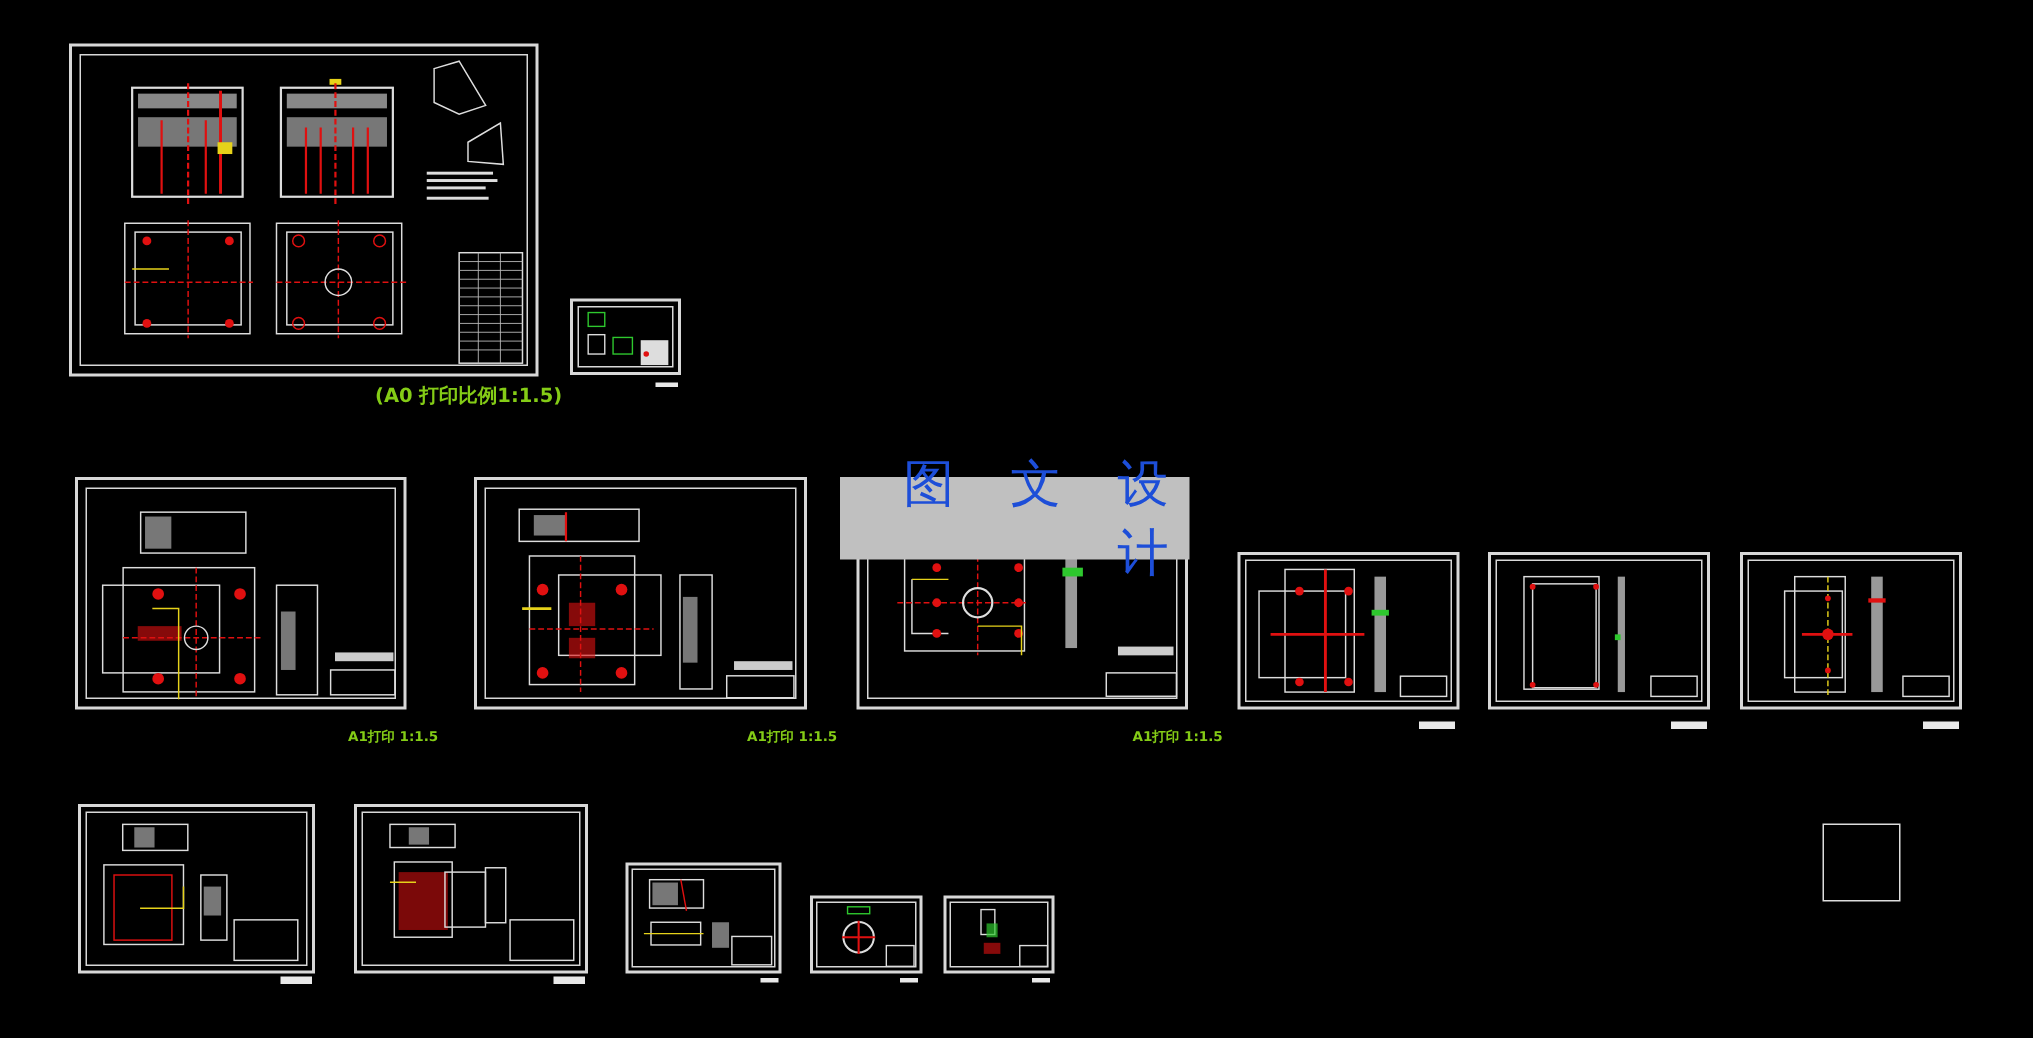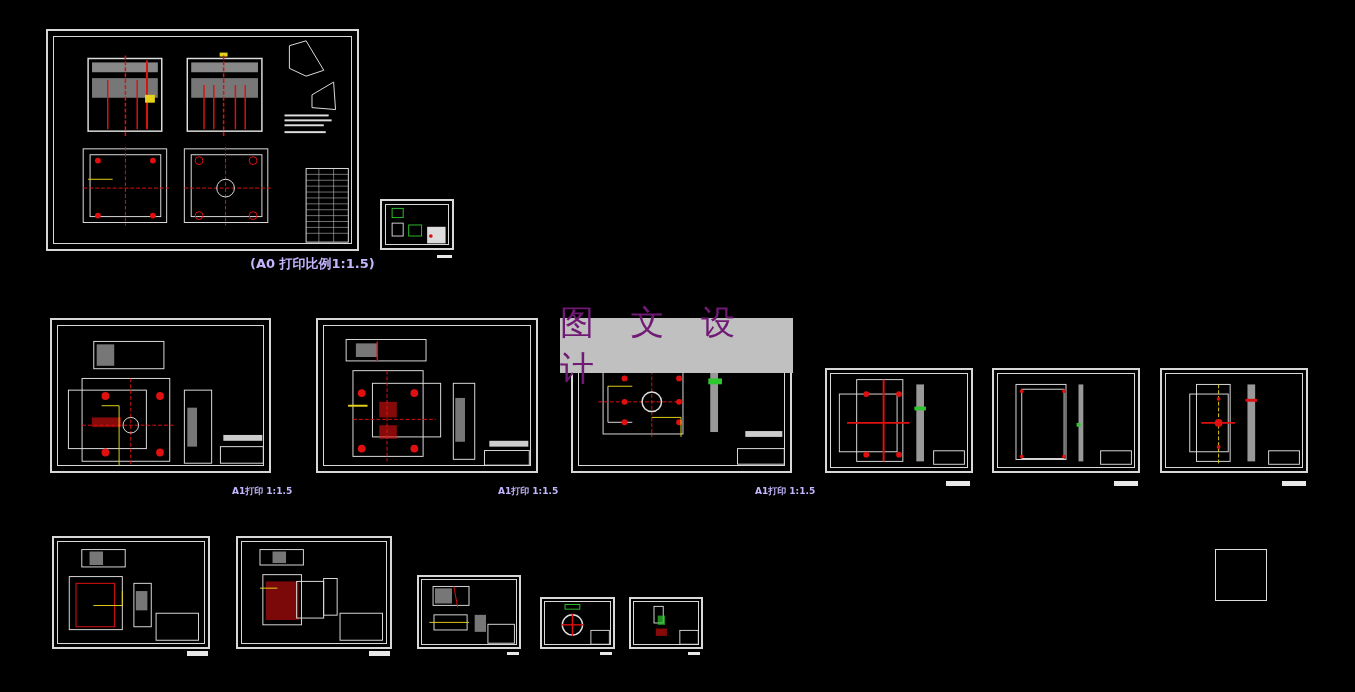--- a/index.html
+++ b/index.html
@@ -7,7 +7,7 @@
   .sheet { position:absolute; border:2px solid #d8d8d8; box-sizing:border-box; }
   .sheet .inner { position:absolute; left:5px; top:5px; right:5px; bottom:5px; border:1px solid #d8d8d8; }
   .sheet svg { position:absolute; left:0; top:0; width:100%; height:100%; }
-  .label { position:absolute; color:#c4b5fd; font-weight:bold; font-family:"DejaVu Sans", sans-serif; white-space:nowrap;text-align:right; }
+  .label { position:absolute; color:#84cc16; font-weight:bold; font-family:"DejaVu Sans", sans-serif; white-space:nowrap;text-align:right; }
   .stamp { position:absolute; background:#e8e8e8; height:5px; }
   .watermark { position:absolute; left:560px; top:318px; width:233px; height:55px; background:#c0c0c0;
      display:flex; align-items:center; justify-content:center; }

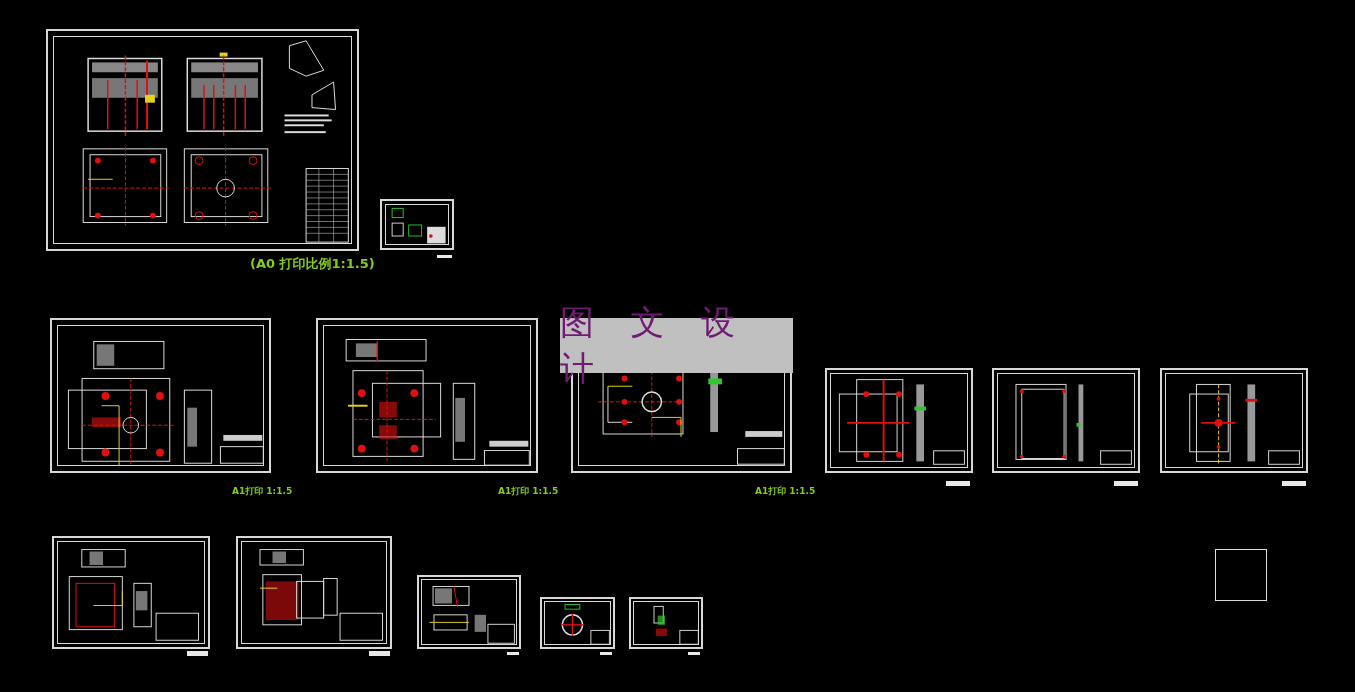--- a/index.html
+++ b/index.html
@@ -11,7 +11,7 @@
   .stamp { position:absolute; background:#e8e8e8; height:5px; }
   .watermark { position:absolute; left:560px; top:318px; width:233px; height:55px; background:#c0c0c0;
      display:flex; align-items:center; justify-content:center; }
-  .watermark span { font-family:Liberation Serif, serif; font-size:34px; color:#701a75; letter-spacing:14px; }
+  .watermark span { font-family:Liberation Sans, sans-serif; font-size:34px; color:#1d4ed8; letter-spacing:14px;text-align:right; }
   .box { position:absolute; border:1px solid #ddd; }
 </style>
 </head>

